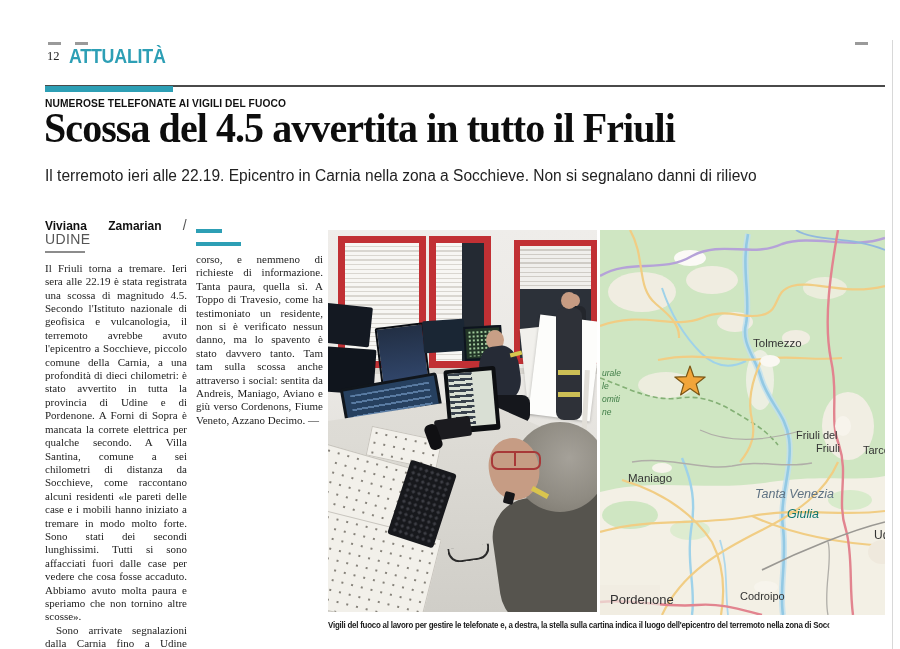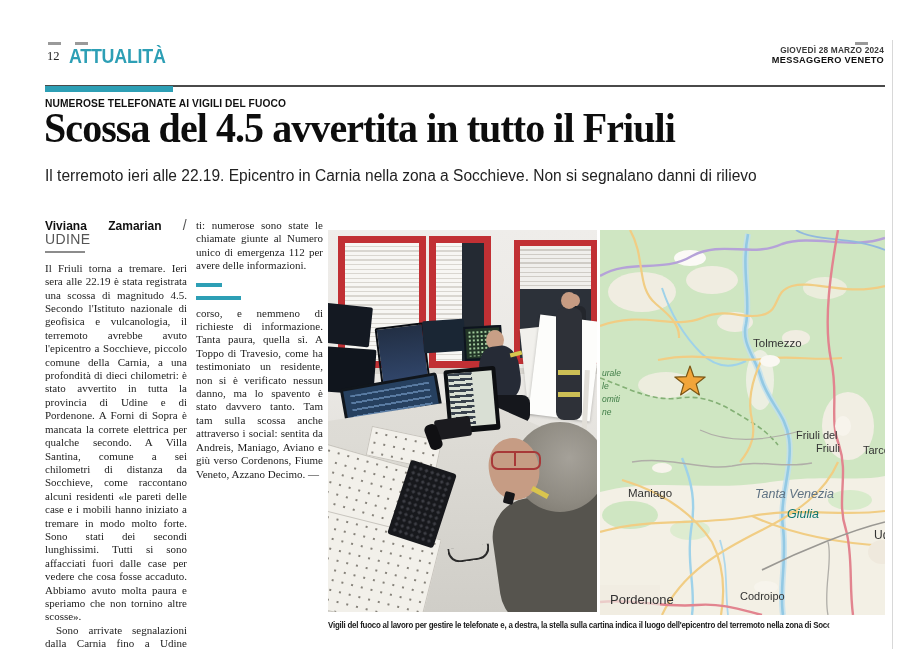--- a/index.html
+++ b/index.html
@@ -141,10 +141,6 @@
 
   <div class="page-number">12</div>
   <div class="section-title">ATTUALITÀ</div>
-  <div class="dateline">
-    <div class="date">GIOVEDÌ 28 MARZO 2024</div>
-    <div class="masthead">MESSAGGERO VENETO</div>
-  </div>
   <div class="header-rule"></div>
   <div class="accent-bar"></div>
 

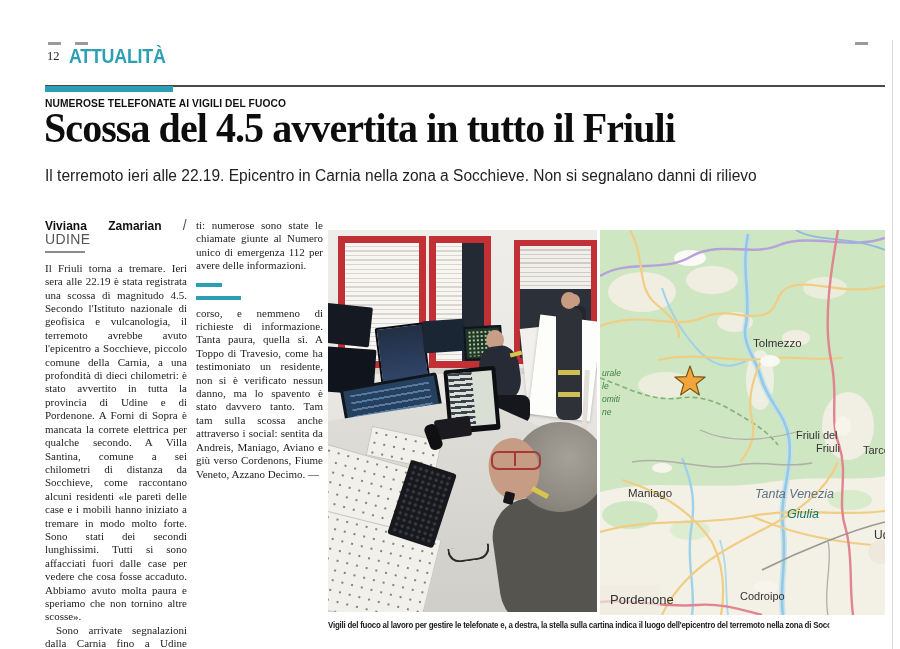--- a/index.html
+++ b/index.html
@@ -159,7 +159,6 @@
   </div>
 
   <div class="col col2">
-    <p>ti: numerose sono state le chiamate giunte al Numero unico di emergenza 112 per avere delle informazioni.</p>
     <div class="pullquote">
       <div class="pq-bar-top"></div>
       <div class="pq-bar-bottom"></div>

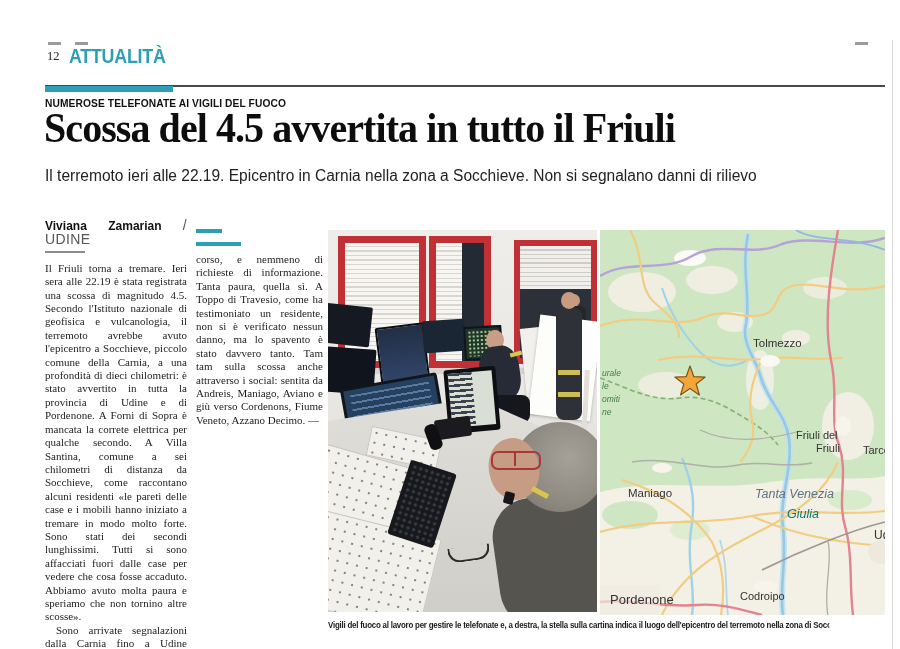--- a/index.html
+++ b/index.html
@@ -115,7 +115,7 @@
   .lbl-gemona1{left:196px;top:199px;font-size:11px;}
   .lbl-gemona2{left:216px;top:212px;font-size:11px;}
   .lbl-tarce{left:263px;top:214px;font-size:11px;}
-  .lbl-maniago{left:28px;top:257px;font-size:11.5px;}
+  .lbl-maniago{left:28px;top:242px;font-size:11.5px;}
   .lbl-region1{left:155px;top:257px;font-size:12.5px;font-style:italic;color:#5f7283;}
   .lbl-region2{left:187px;top:277px;font-size:12.5px;font-style:italic;color:#0f766e;}
   .lbl-ud{left:274px;top:298px;font-size:12px;}

